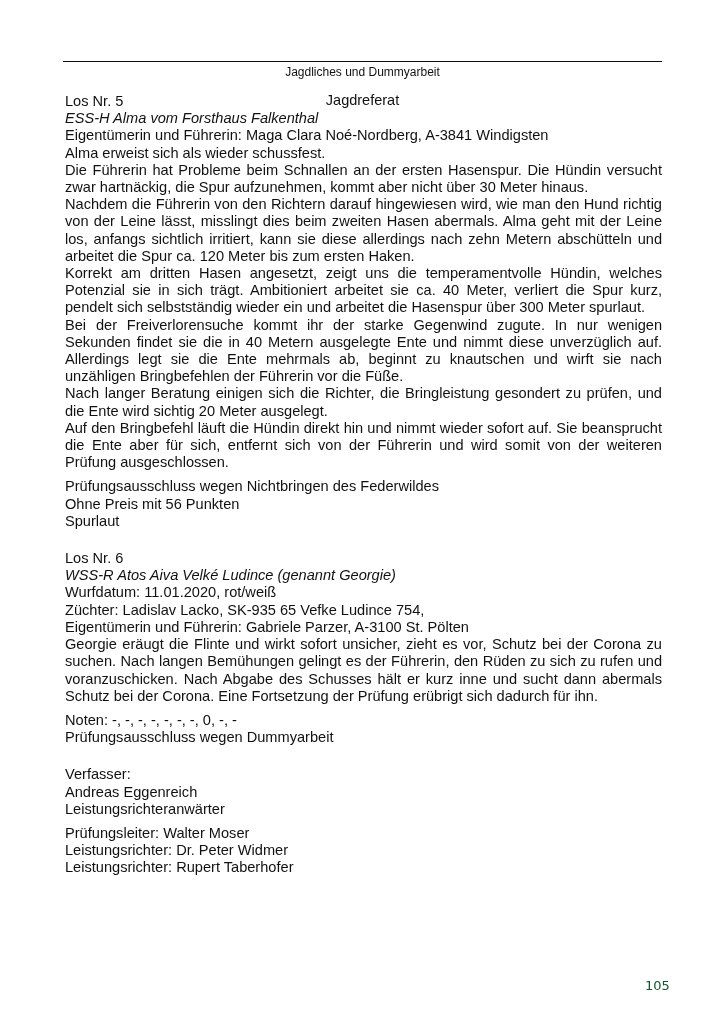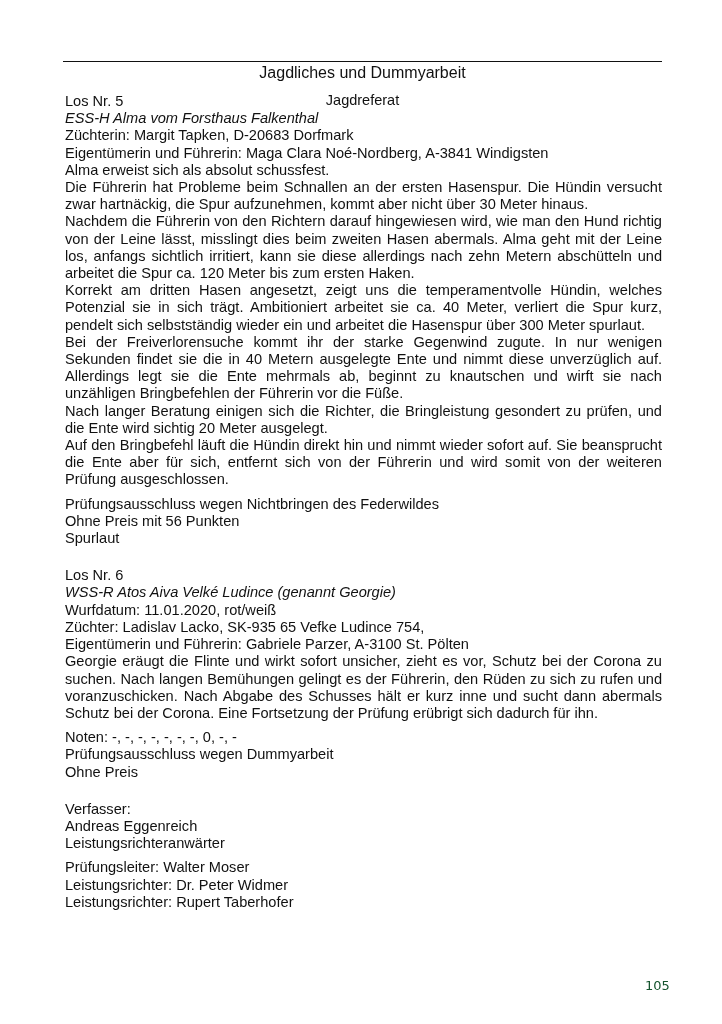--- a/index.html
+++ b/index.html
@@ -45,7 +45,7 @@
       left: 0;
       width: 599px;
       text-align: center;
-      font-size: 16px;
+      font-size: 12px;
       line-height: 17px;
     }
     .content {

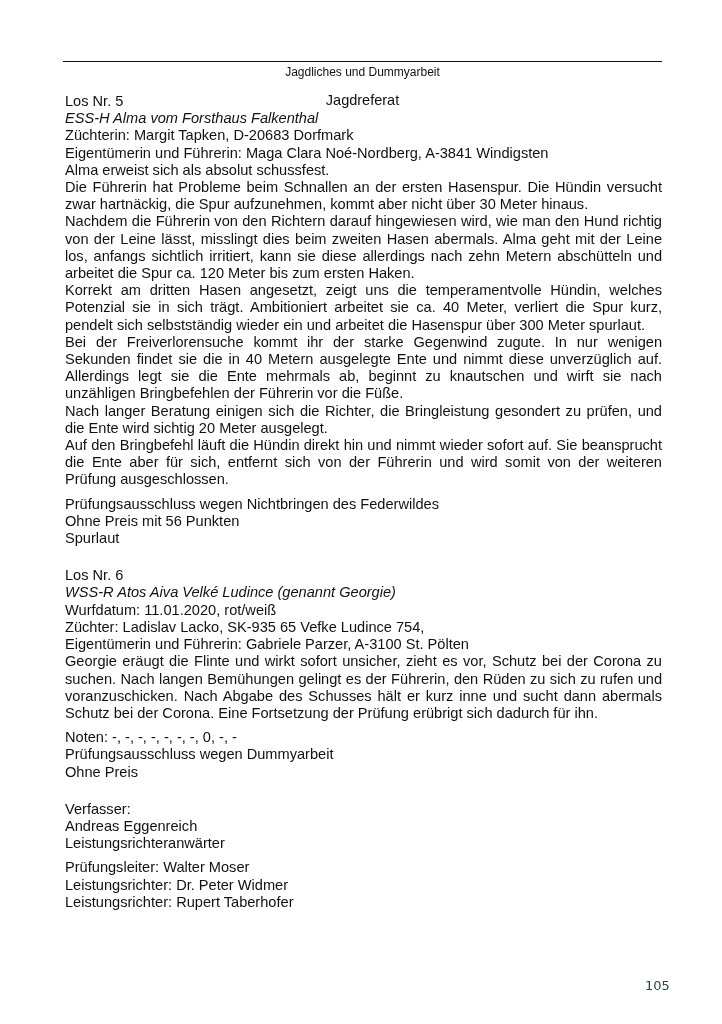--- a/index.html
+++ b/index.html
@@ -85,7 +85,6 @@
     <section>
       <p>Los Nr. 5</p>
       <p class="italic">ESS-H Alma vom Forsthaus Falkenthal</p>
-      <p>Züchterin: Margit Tapken, D-20683 Dorfmark</p>
       <p>Eigentümerin und Führerin: Maga Clara Noé-Nordberg, A-3841 Windigsten</p>
       <p class="justify">Alma erweist sich als absolut schussfest.</p>
       <p class="justify">Die Führerin hat Probleme beim Schnallen an der ersten Hasenspur. Die Hündin versucht zwar hartnäckig, die Spur aufzunehmen, kommt aber nicht über 30 Meter hinaus.</p>

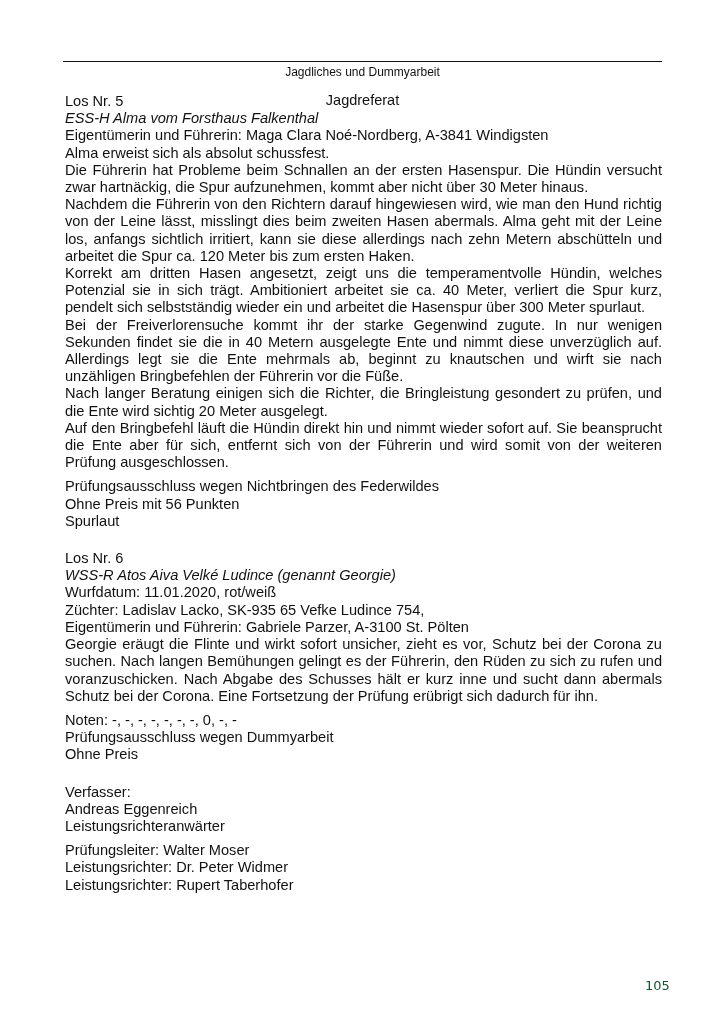--- a/index.html
+++ b/index.html
@@ -86,7 +86,7 @@
       <p>Los Nr. 5</p>
       <p class="italic">ESS-H Alma vom Forsthaus Falkenthal</p>
       <p>Eigentümerin und Führerin: Maga Clara Noé-Nordberg, A-3841 Windigsten</p>
-      <p class="justify">Alma erweist sich als absolut schussfest.</p>
+      <p class="justify">Alma erweist sich als wieder schussfest.</p>
       <p class="justify">Die Führerin hat Probleme beim Schnallen an der ersten Hasenspur. Die Hündin versucht zwar hartnäckig, die Spur aufzunehmen, kommt aber nicht über 30 Meter hinaus.</p>
       <p class="justify">Nachdem die Führerin von den Richtern darauf hingewiesen wird, wie man den Hund richtig von der Leine lässt, misslingt dies beim zweiten Hasen abermals. Alma geht mit der Leine los, anfangs sichtlich irritiert, kann sie diese allerdings nach zehn Metern abschütteln und arbeitet die Spur ca. 120 Meter bis zum ersten Haken.</p>
       <p class="justify">Korrekt am dritten Hasen angesetzt, zeigt uns die temperamentvolle Hündin, welches Potenzial sie in sich trägt. Ambitioniert arbeitet sie ca. 40 Meter, verliert die Spur kurz, pendelt sich selbst­ständig wieder ein und arbeitet die Hasenspur über 300 Meter spurlaut.</p>

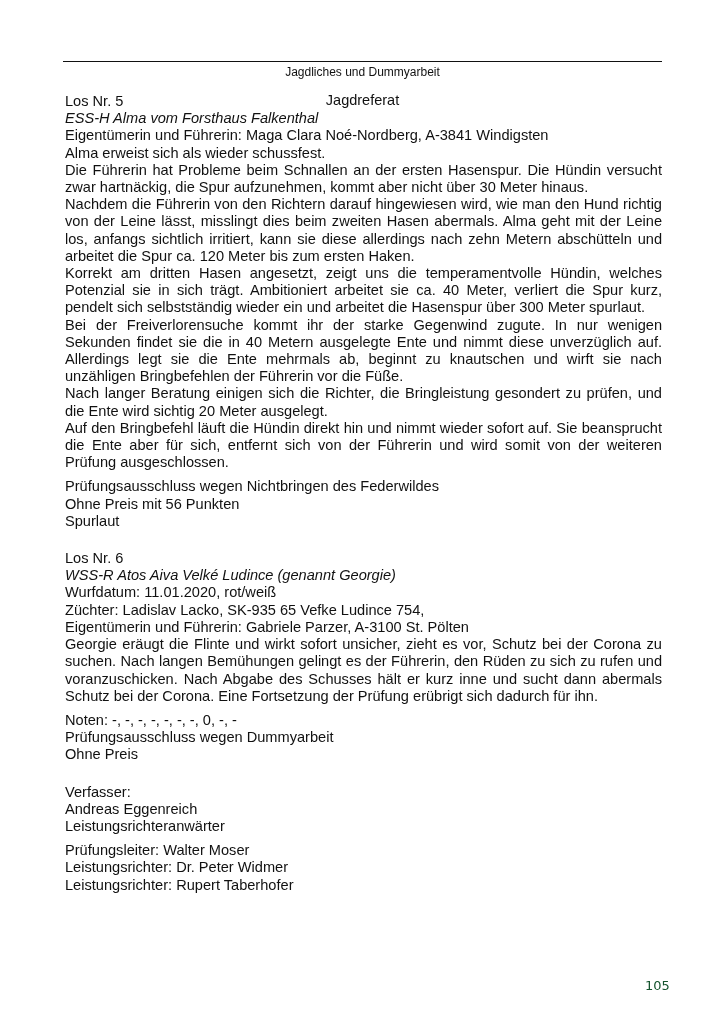--- a/index.html
+++ b/index.html
@@ -111,7 +111,6 @@
       <div class="gap"></div>
       <p>Noten: -, -, -, -, -, -, -, 0, -, -</p>
       <p>Prüfungsausschluss wegen Dummyarbeit</p>
-      <p>Ohne Preis</p>
     </section>
 
     <div class="gap-lg"></div>

